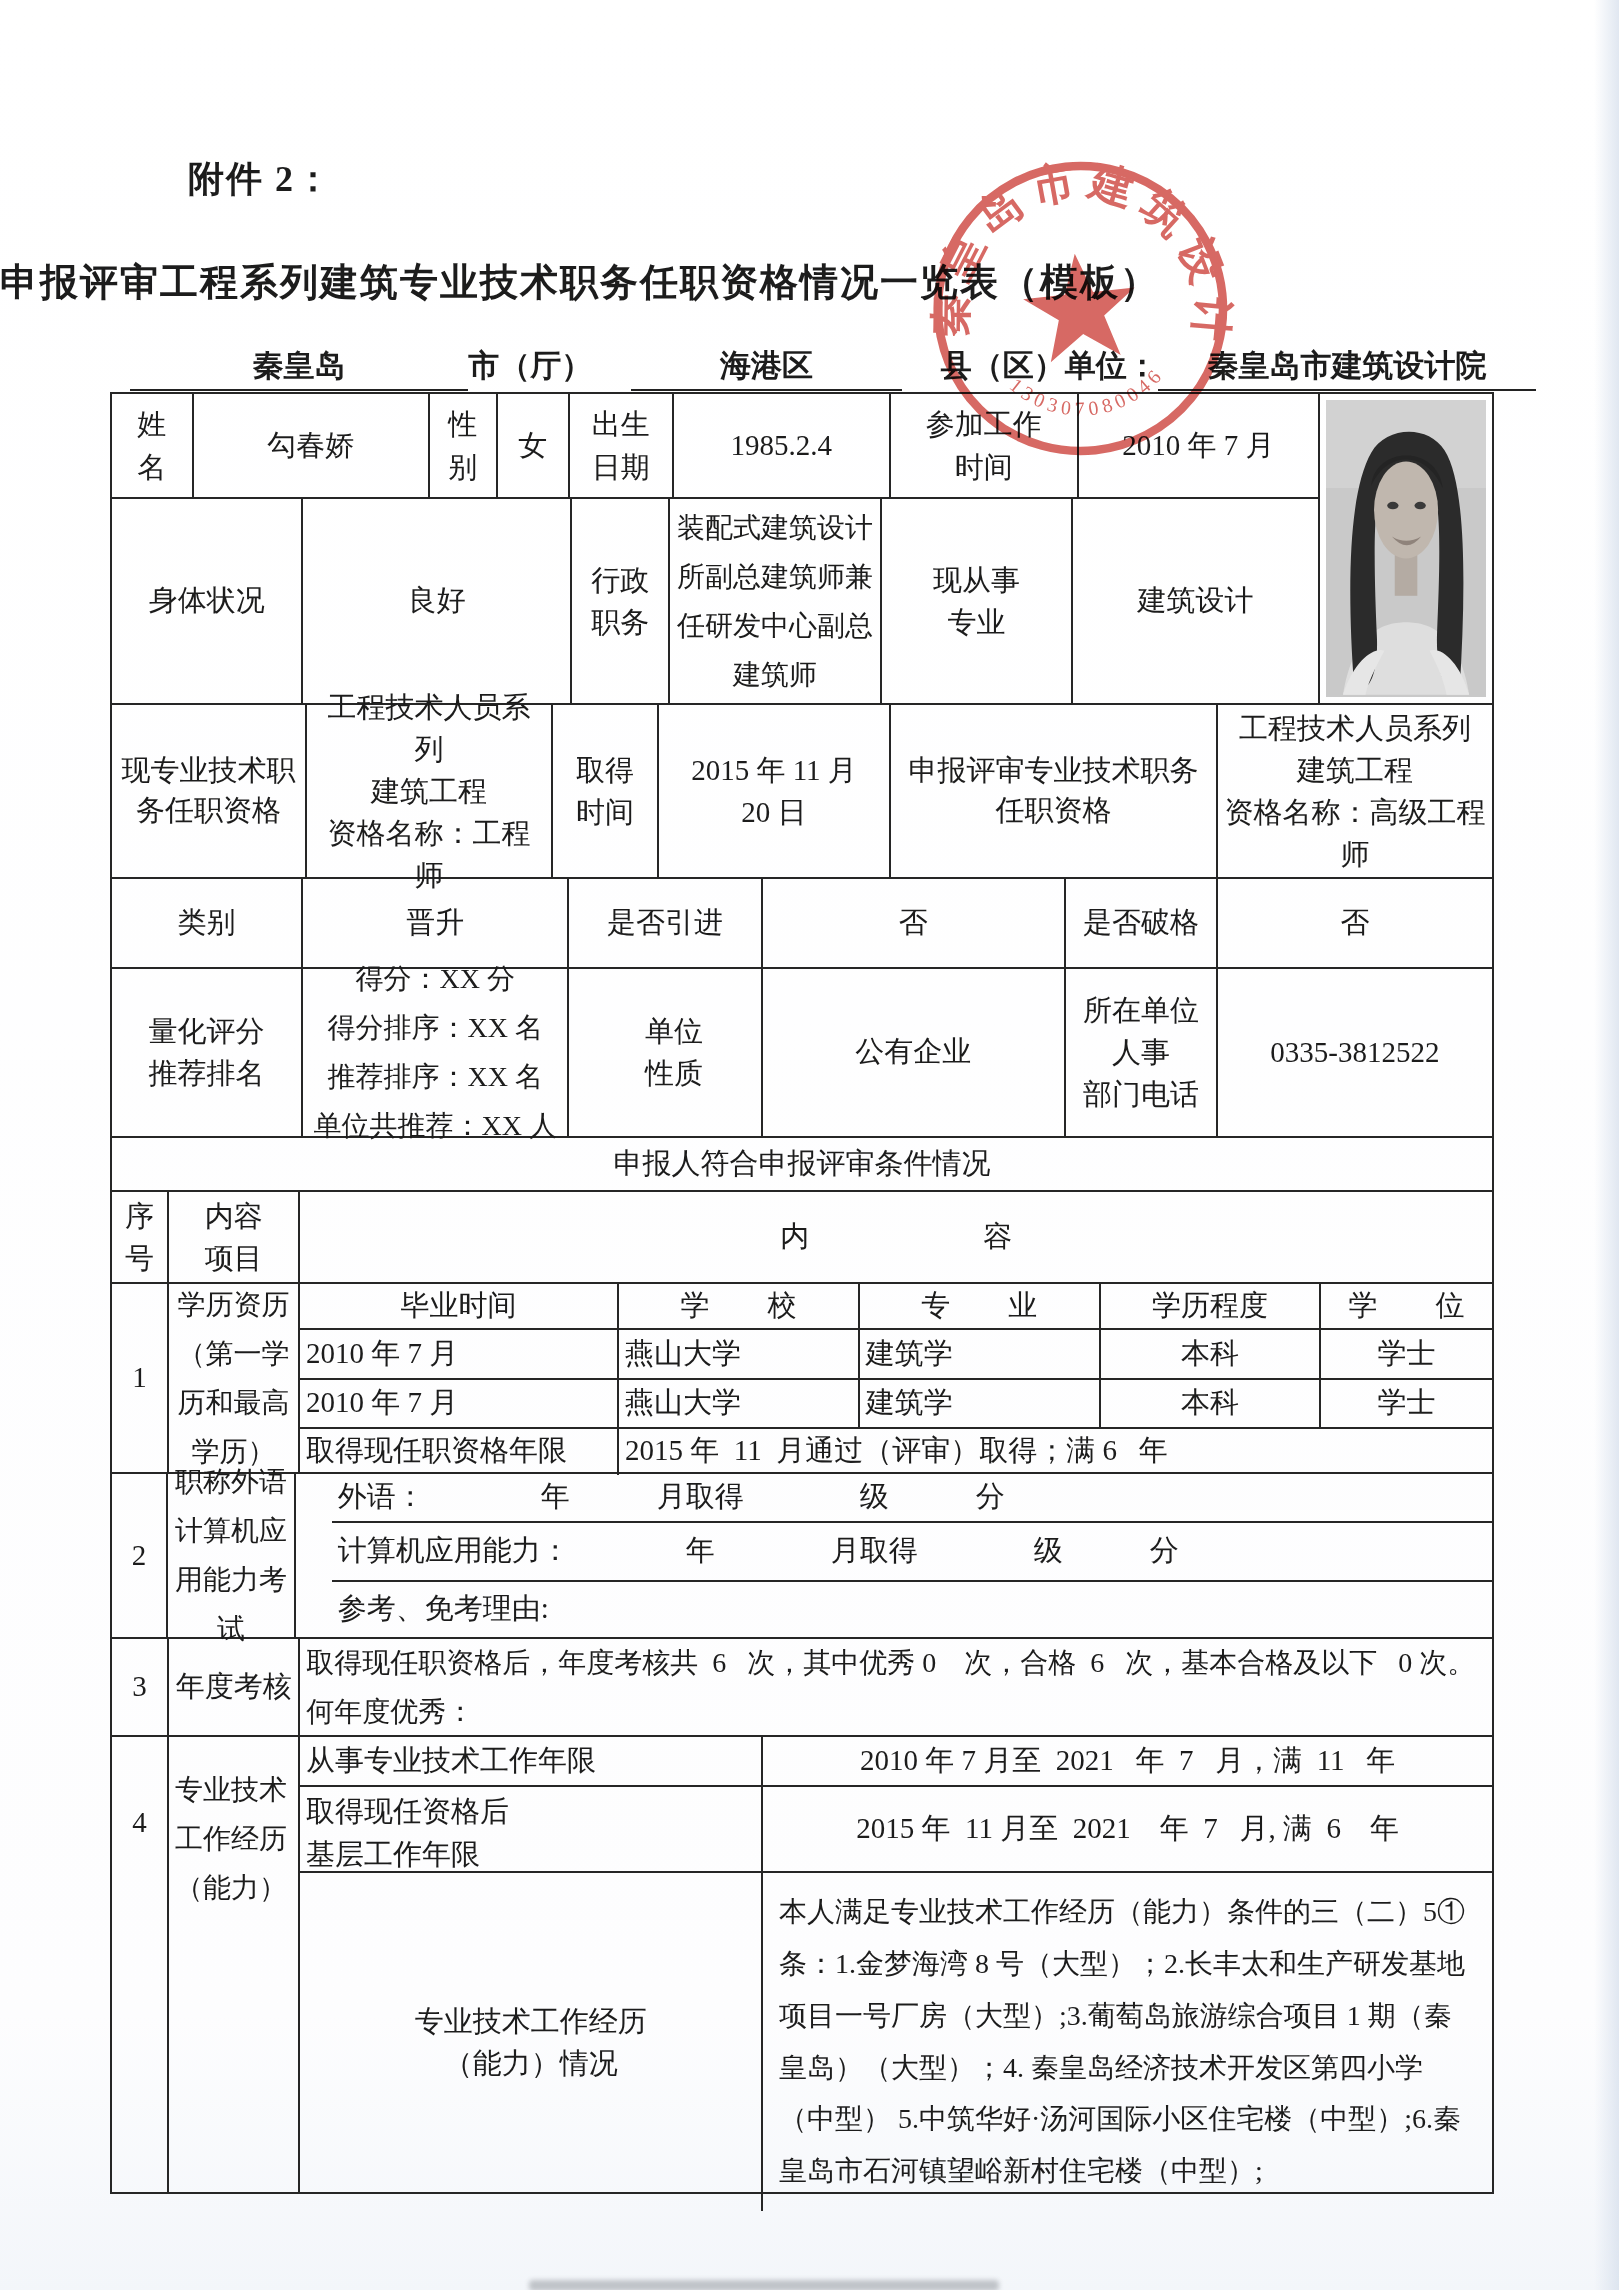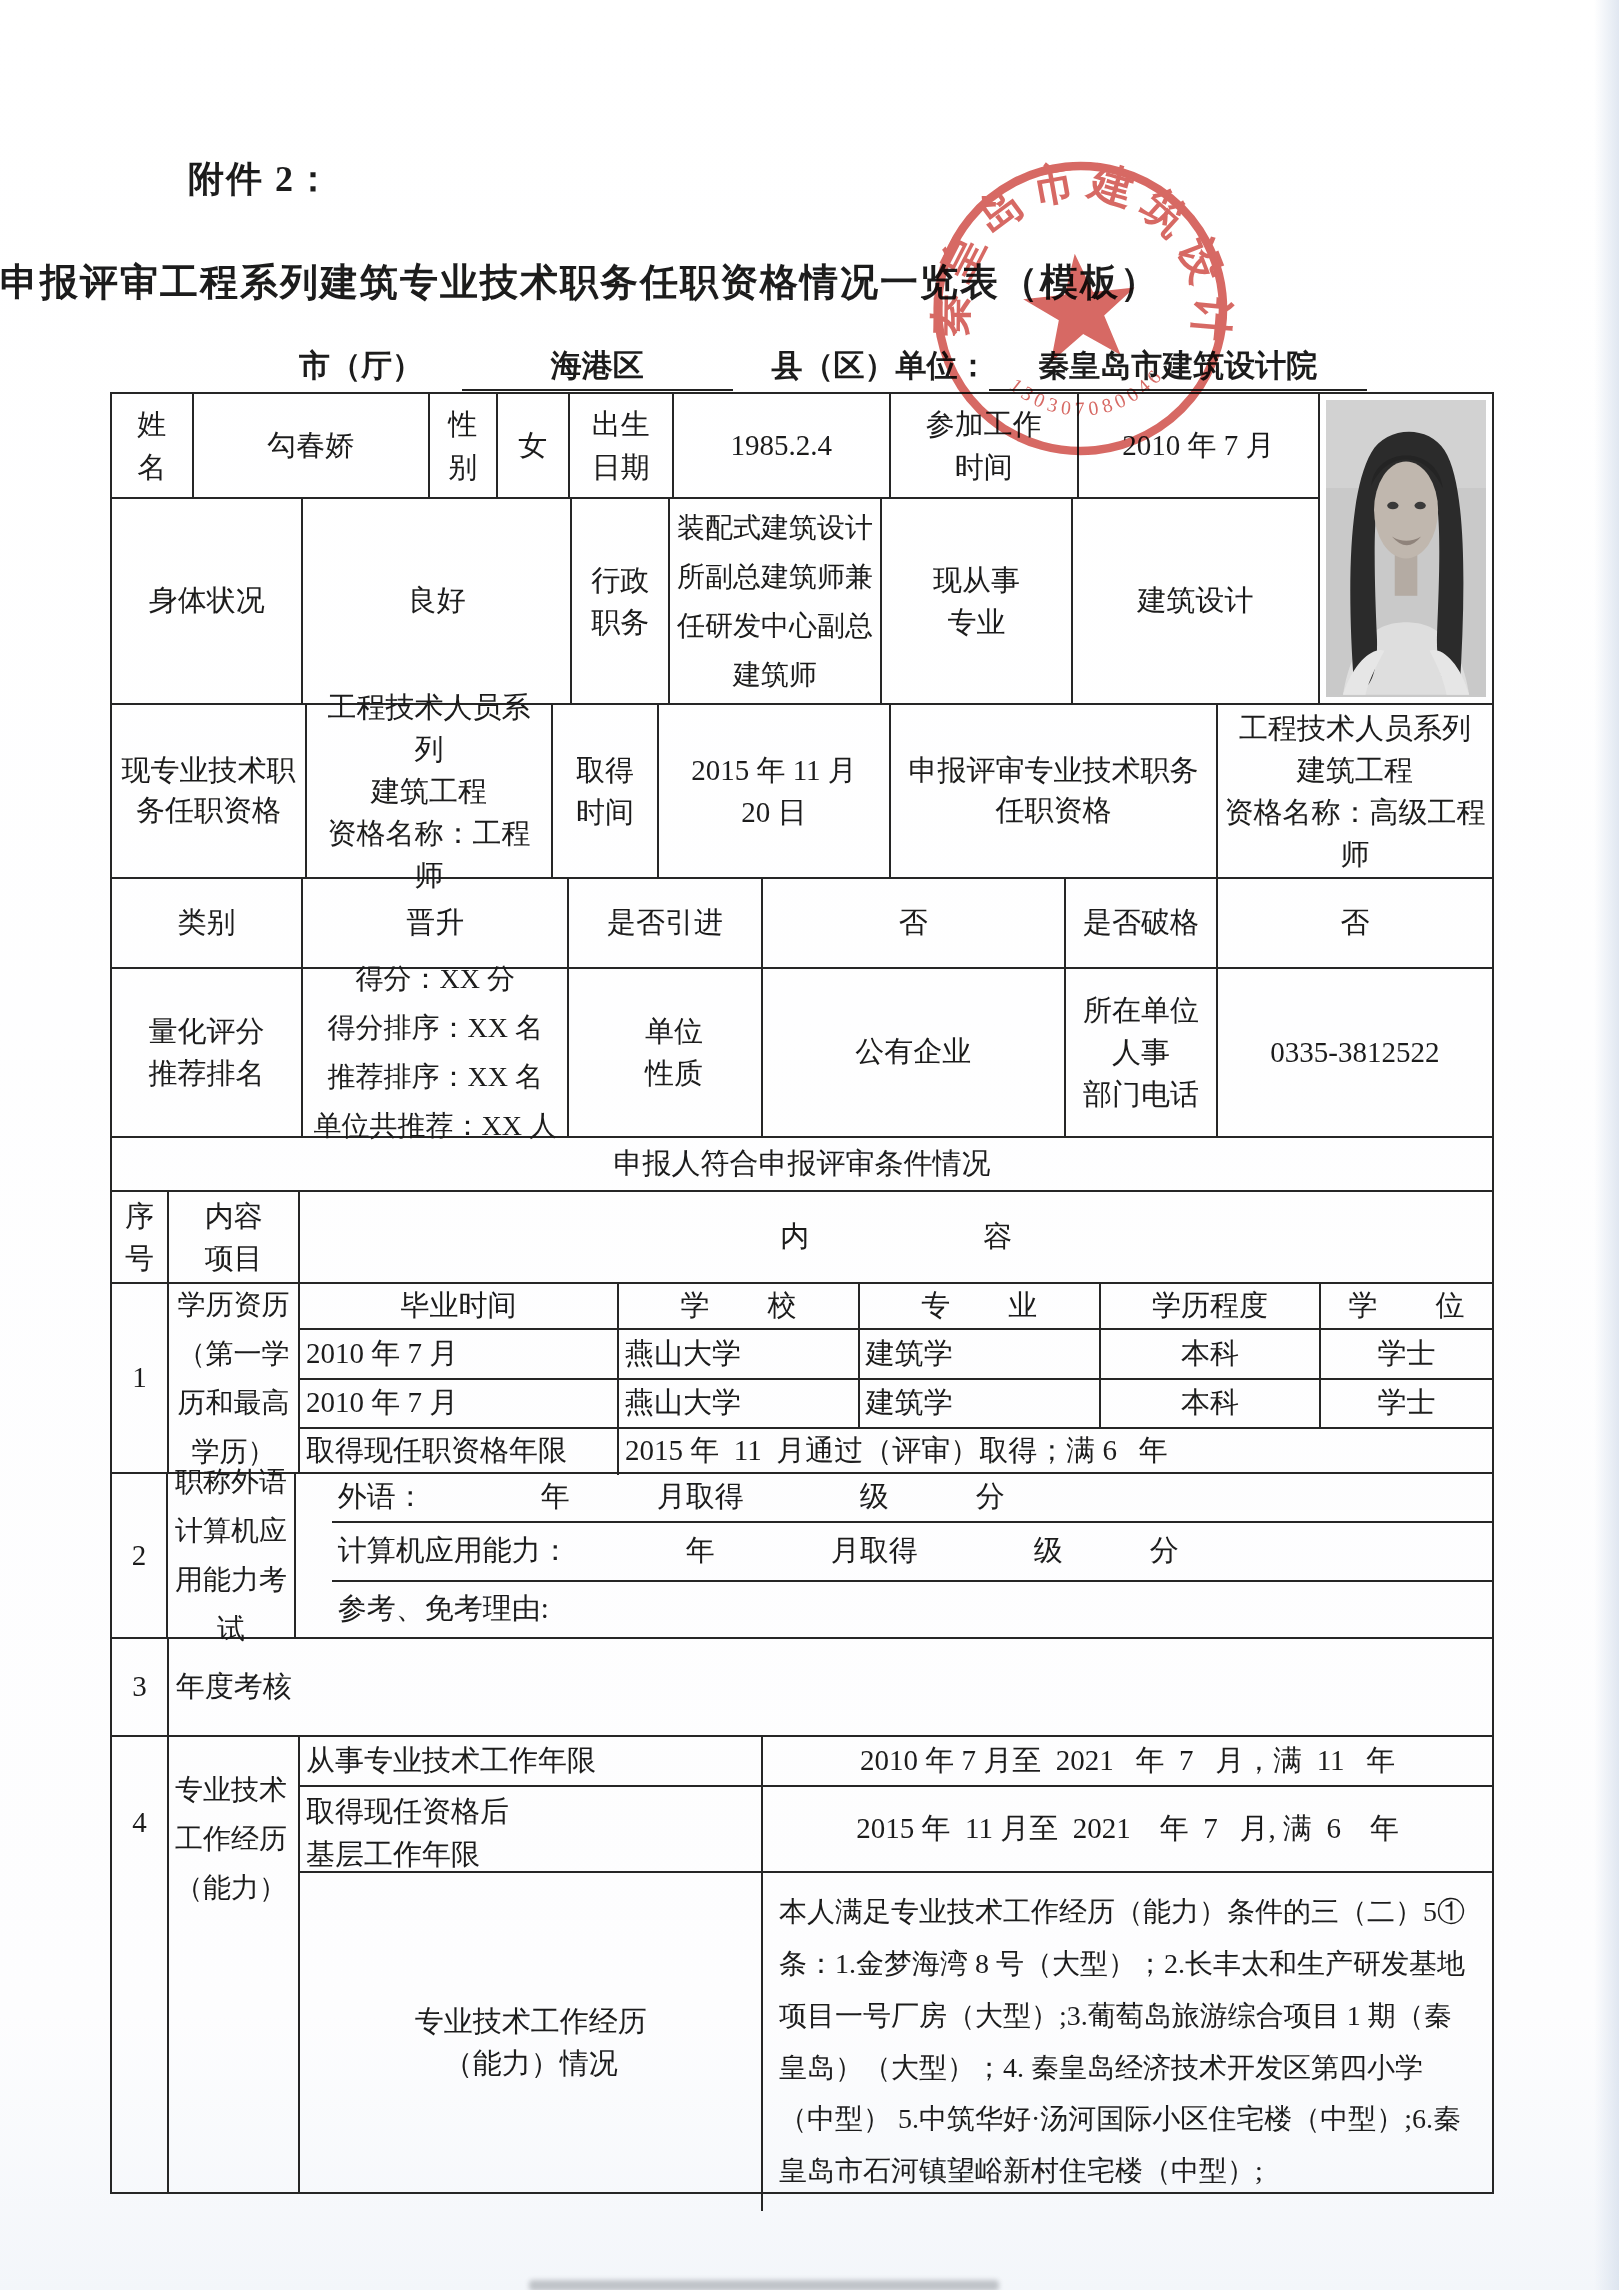--- a/index.html
+++ b/index.html
@@ -53,6 +53,7 @@
 <div class="title">申报评审工程系列建筑专业技术职务任职资格情况一览表（模板）</div>
 
 <div class="subtitle">
+  <span class="uline u-city">秦皇岛</span>
   <span>市（厅）</span>
   <span class="uline u-district">海港区</span>
   <span class="sub-gap">县（区）</span>

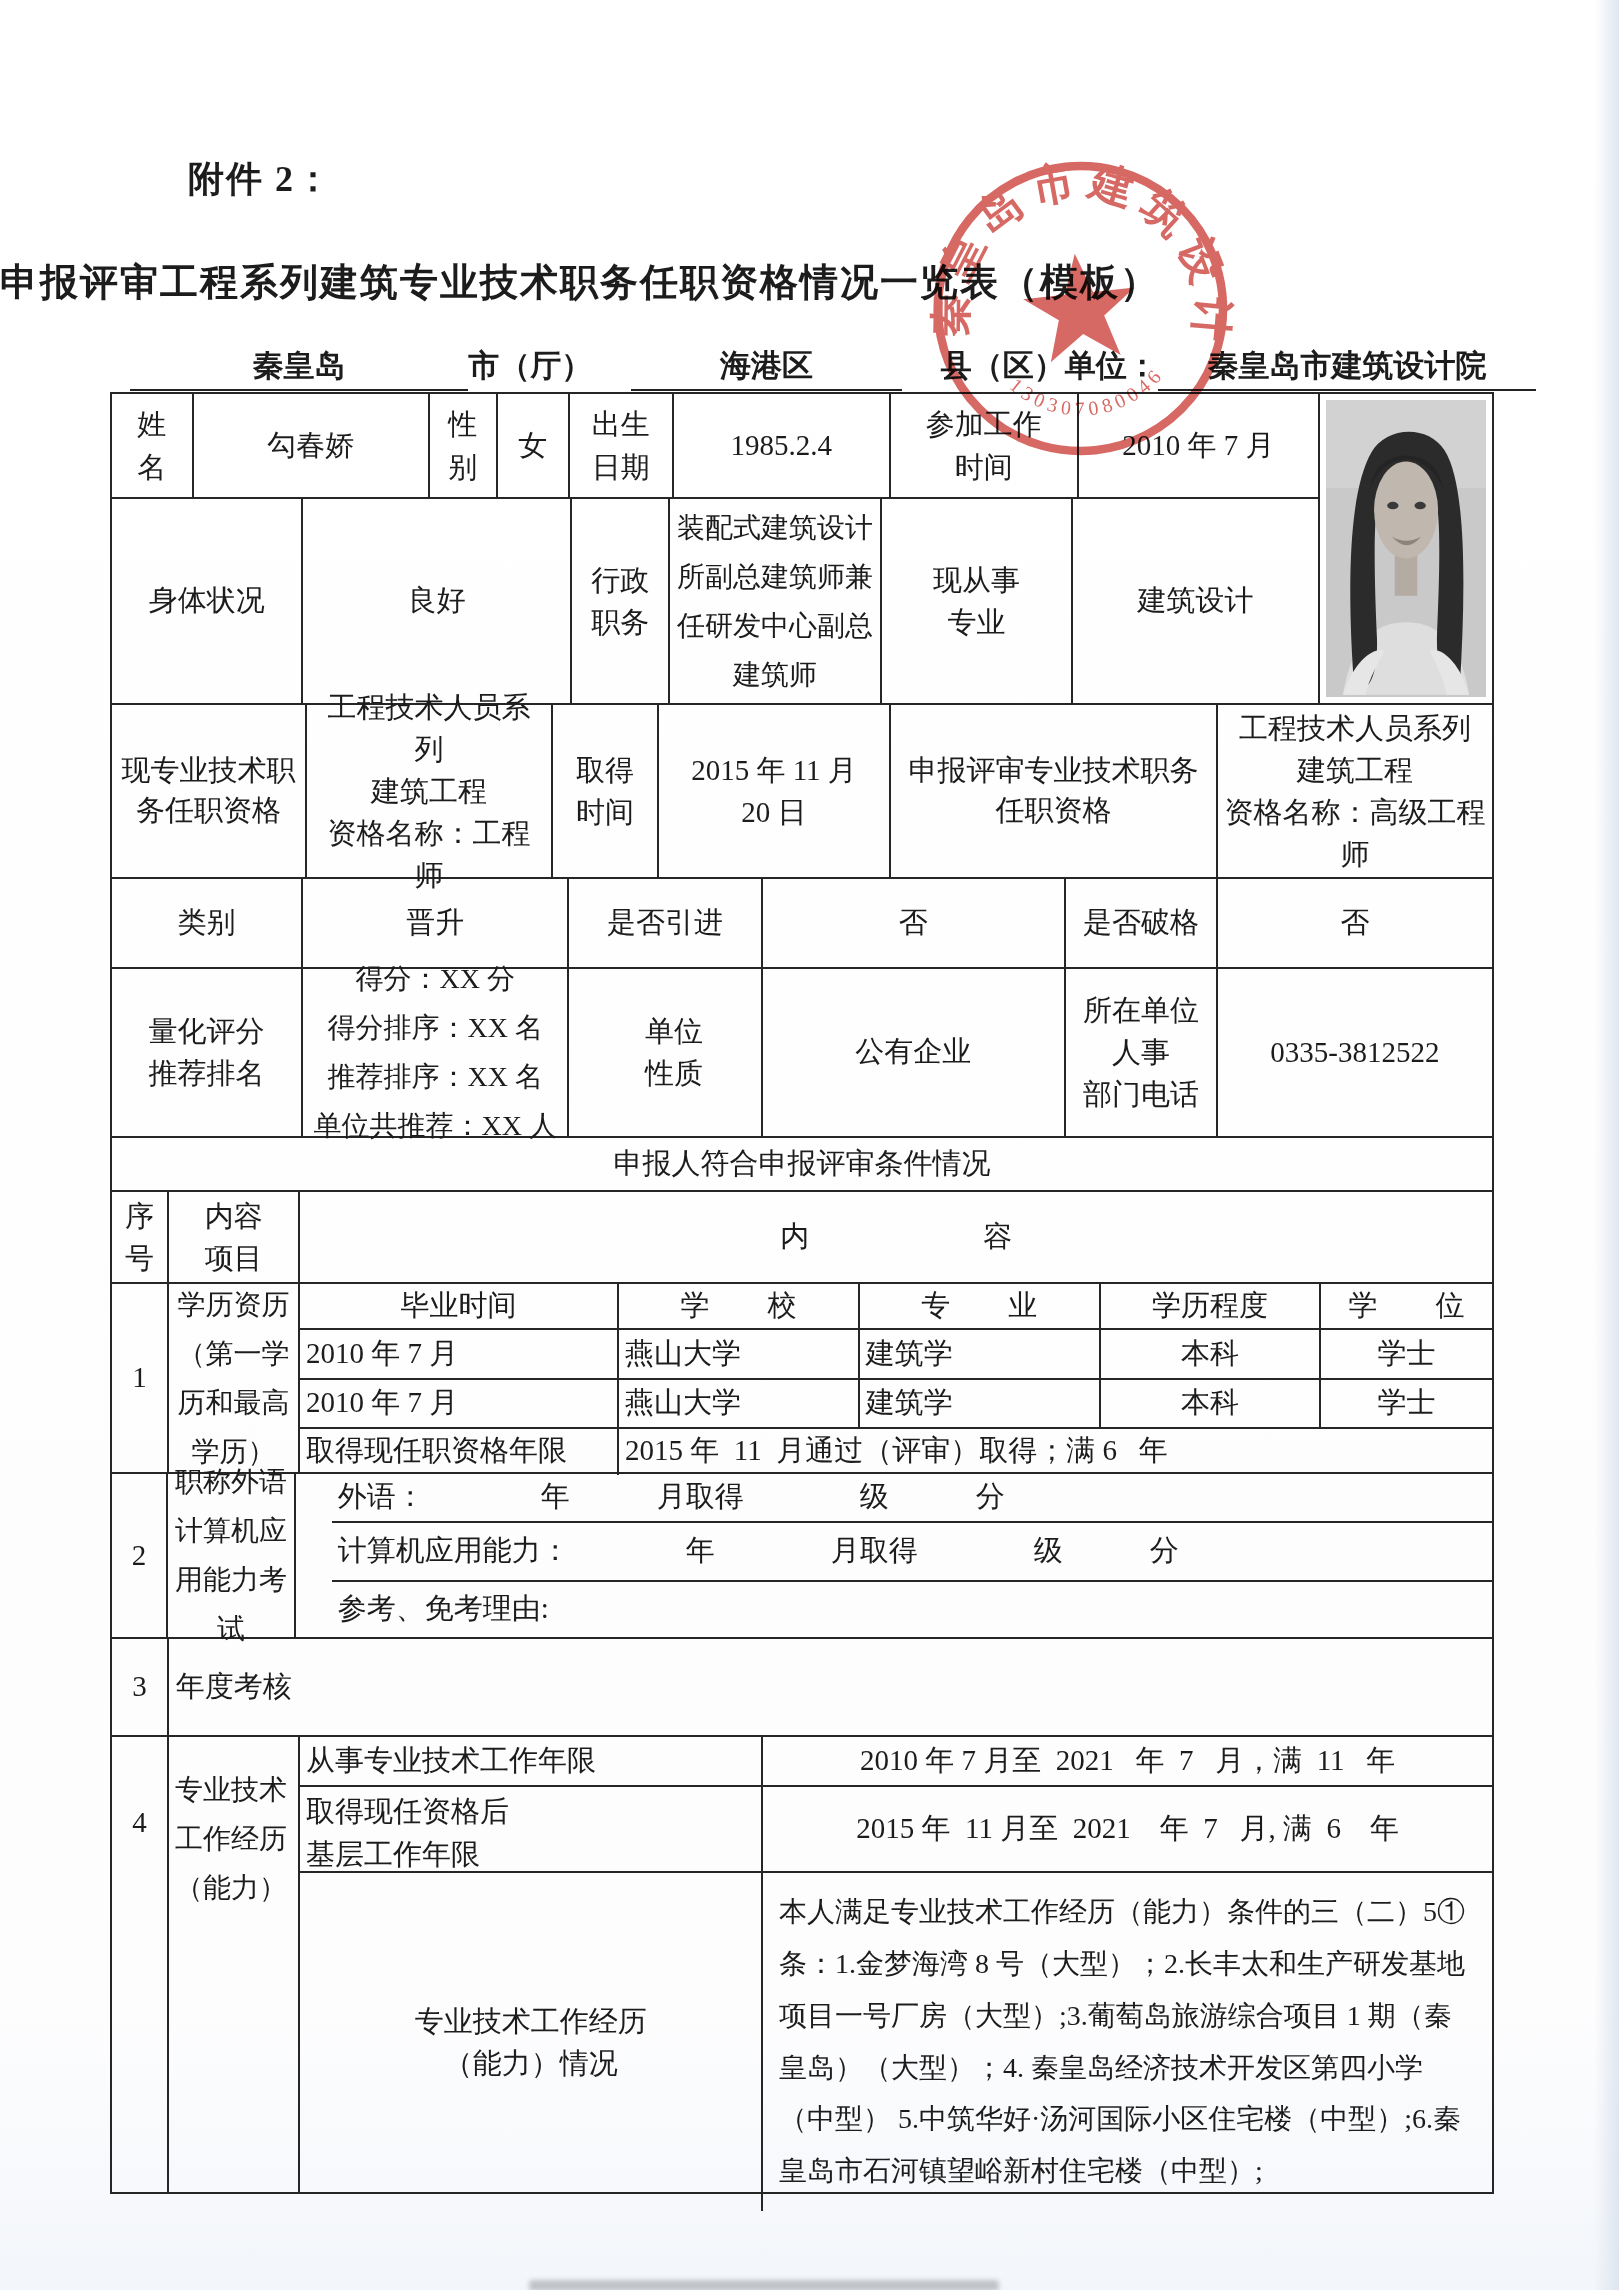--- a/index.html
+++ b/index.html
@@ -229,6 +229,7 @@
   <div class="r" style="height:96px;">
     <div class="c" style="width:4%;">3</div>
     <div class="c" style="width:9.5%;">年度考核</div>
+    <div class="c left smaller" style="width:86.5%;">取得现任职资格后，年度考核共  6   次，其中优秀 0    次，合格  6   次，基本合格及以下   0 次。何年度优秀：</div>
   </div>
 
   <div class="r" style="height:455px;">

